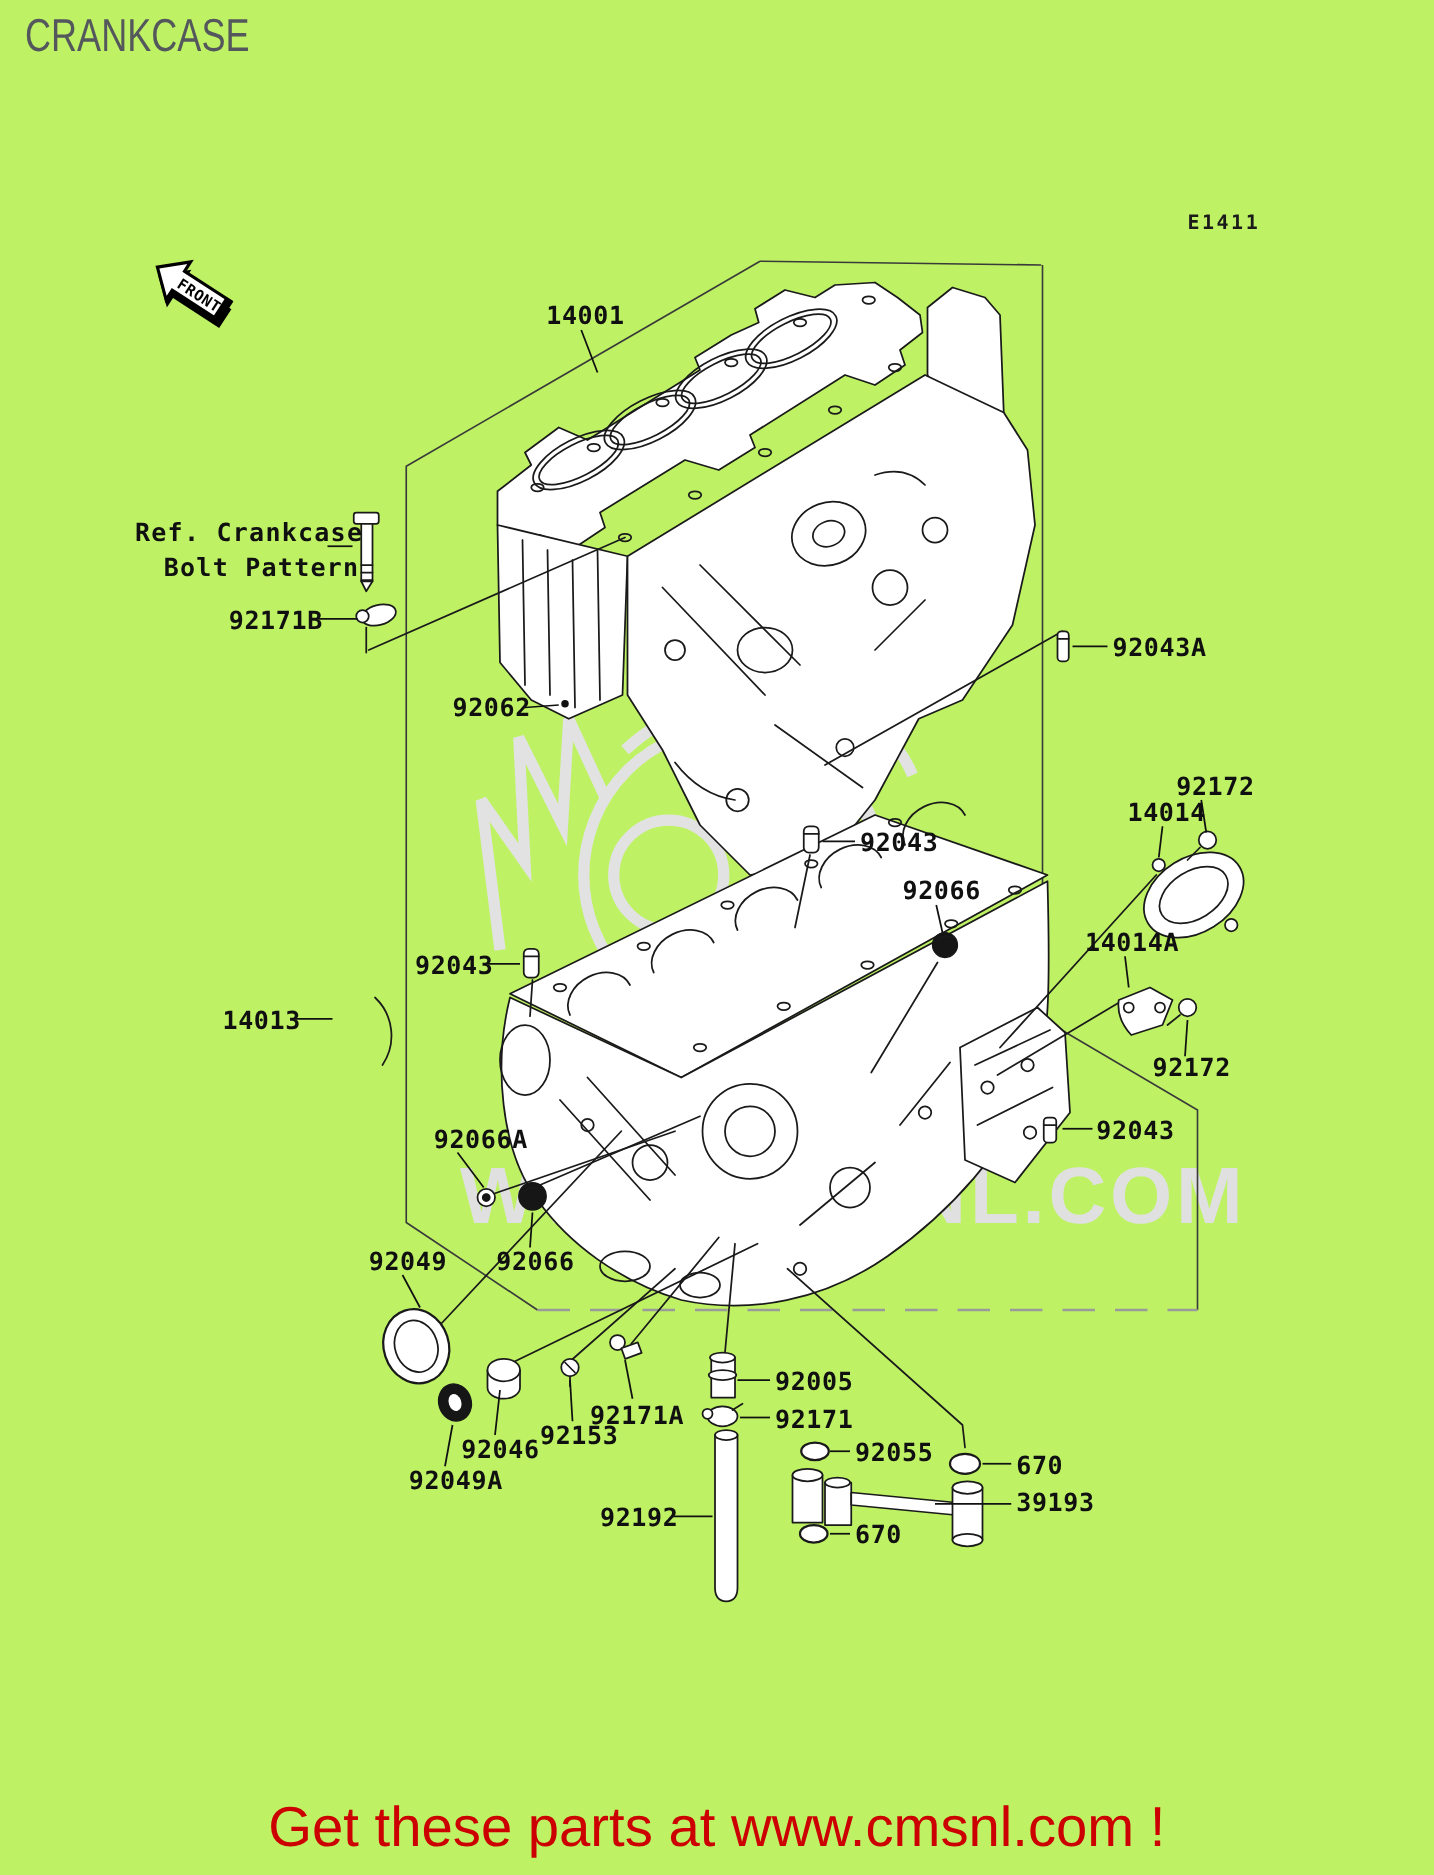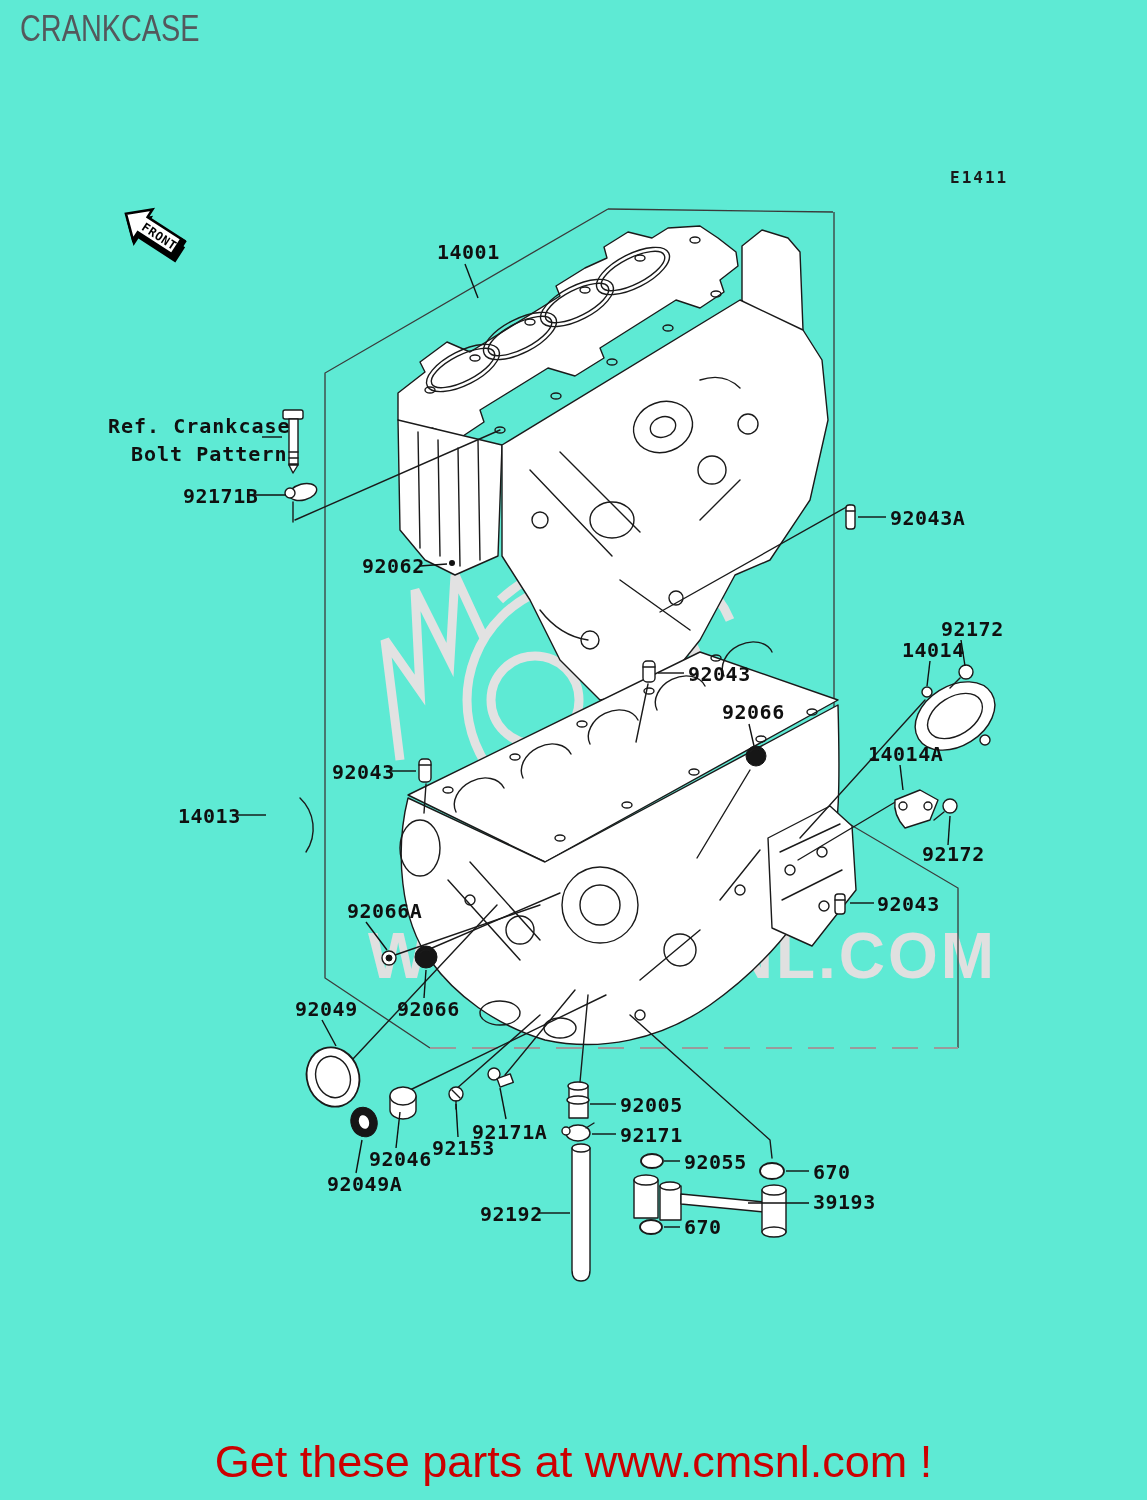--- a/index.html
+++ b/index.html
@@ -3,7 +3,7 @@
 <meta charset="utf-8">
 <style>
   html,body{margin:0;padding:0;background:#fff;}
-  #page{position:relative;width:1147px;height:1500px;background:#5eead4;overflow:hidden;
+  #page{position:relative;width:1147px;height:1500px;background:#bef264;overflow:hidden;
         font-family:"Liberation Sans",sans-serif;}
   #page-title{position:absolute;left:20px;top:8px;font-size:37px;color:#54585c;
         letter-spacing:0px;transform:scaleX(0.78);transform-origin:left top;white-space:nowrap;}

